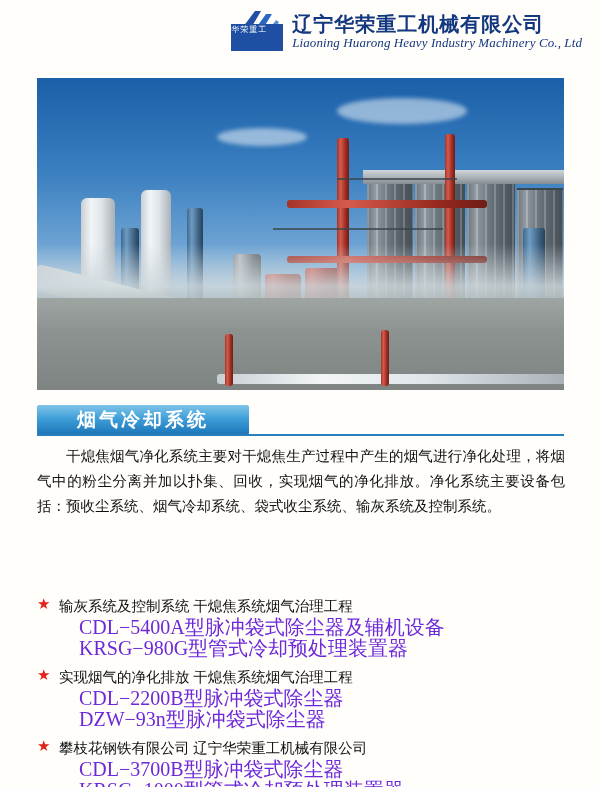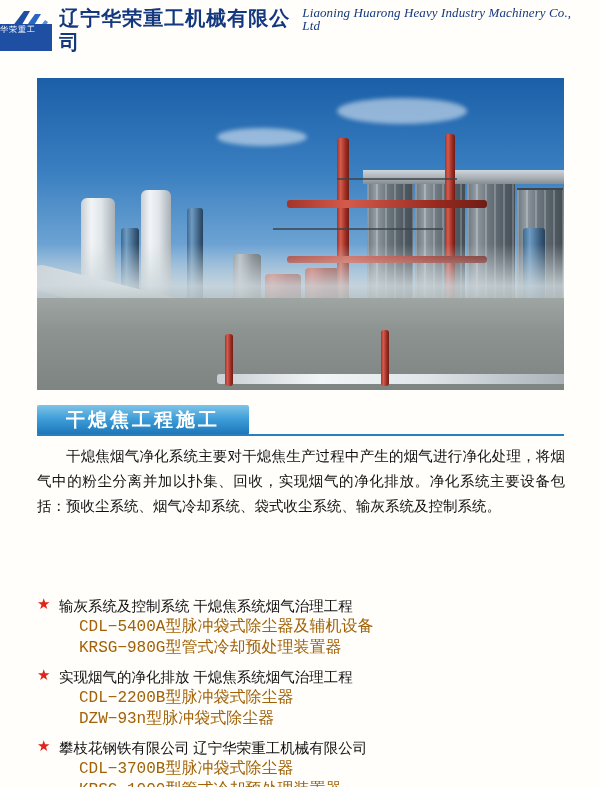--- a/index.html
+++ b/index.html
@@ -70,7 +70,7 @@
   }
   .logo-text {
     display: flex;
-    flex-direction: row;
+    flex-direction: column;
     justify-content: space-between;
   }
   .company-cn {

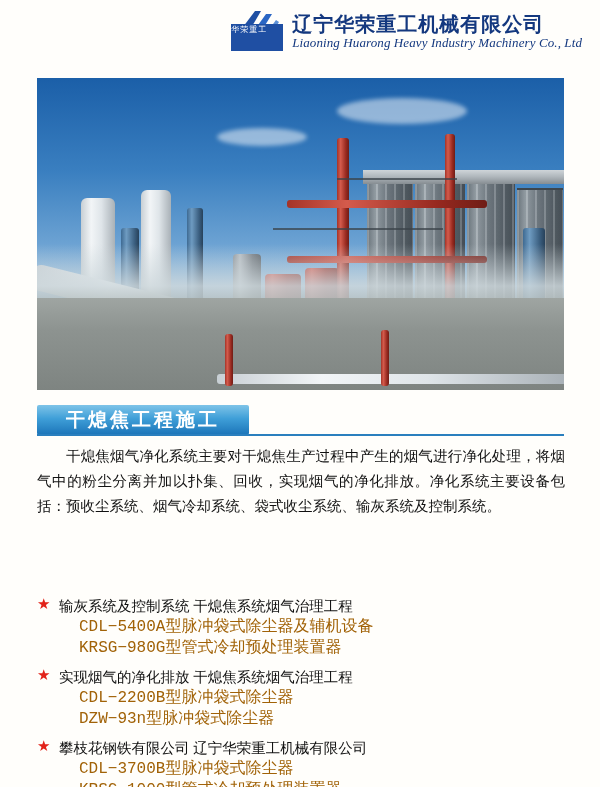--- a/index.html
+++ b/index.html
@@ -322,7 +322,7 @@
   </div>
 
   <div class="title-bar">
-    <span>干熄焦工程施工</span>
+    <span>烟气冷却系统</span>
   </div>
   <div class="title-rule"></div>
 

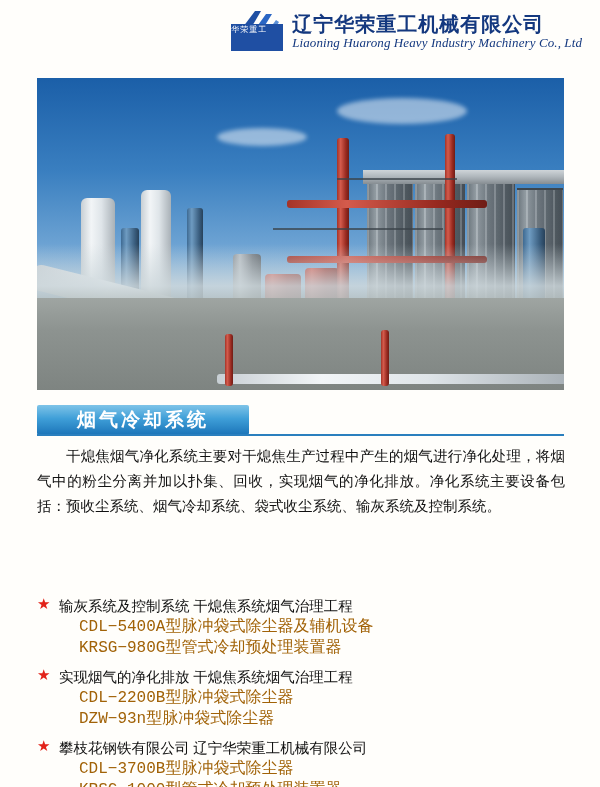--- a/index.html
+++ b/index.html
@@ -240,11 +240,11 @@
     font-family: "Liberation Serif", serif;
   }
   .proj-line {
-    font-size: 16px;
+    font-size: 20px;
     line-height: 21px;
-    color: #a16207;
+    color: #6d28d9;
     padding-left: 20px;
-    font-family: Liberation Mono, monospace;
+    font-family: Liberation Serif, serif;
   }
 </style>
 </head>

